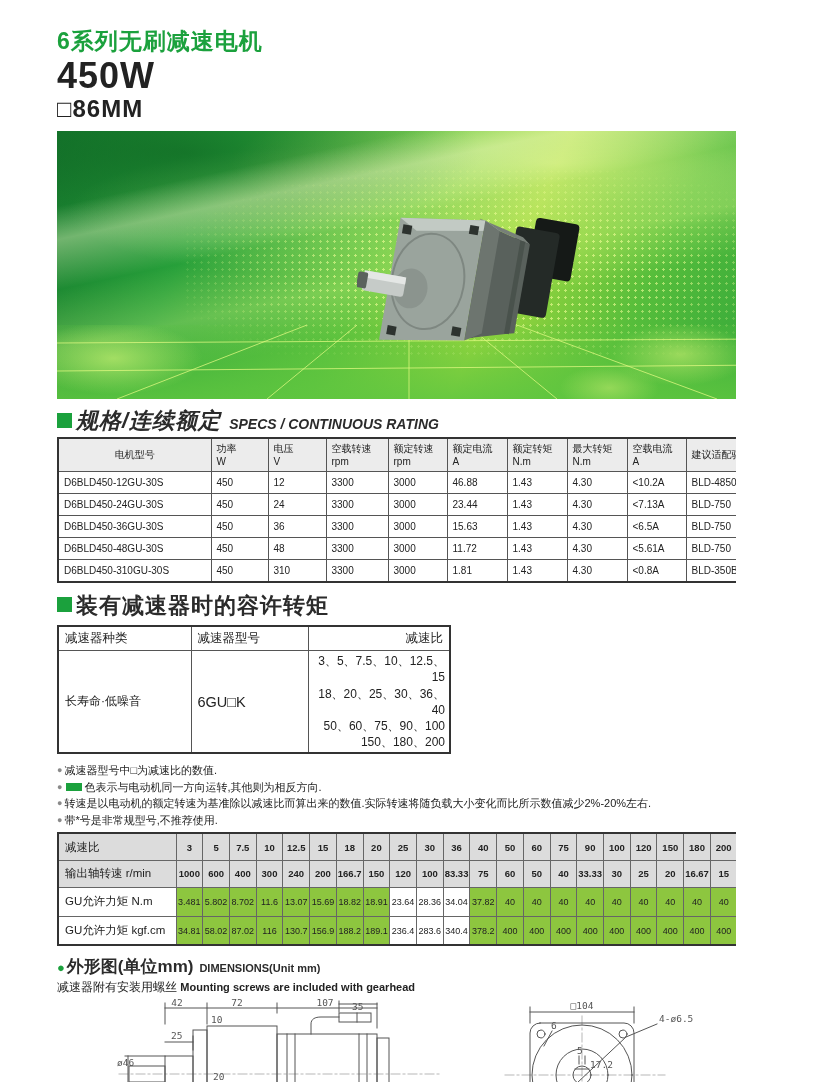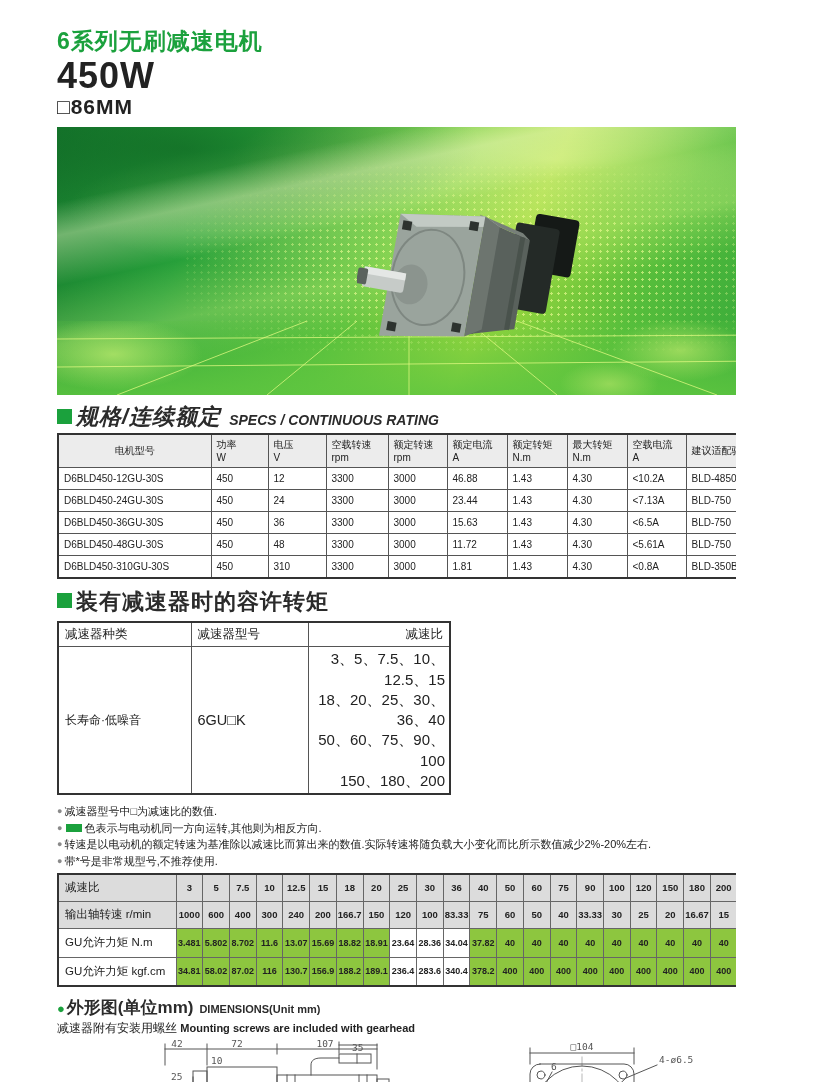--- a/index.html
+++ b/index.html
@@ -11,7 +11,7 @@
   .hdr { padding-top:26px; }
   .series-title { color:#1ba13d; font-size:23px; font-weight:bold; letter-spacing:1px; }
   .power { color:#222; font-size:36px; font-weight:bold; line-height:1.05; letter-spacing:1px; }
-  .frame { color:#222; font-size:21px; font-weight:bold; letter-spacing:1px; }
+  .frame { color:#222; font-size:24px; font-weight:bold; letter-spacing:1px; }
 
   
   .banner { position:relative; margin-top:8px; height:268px; overflow:hidden;

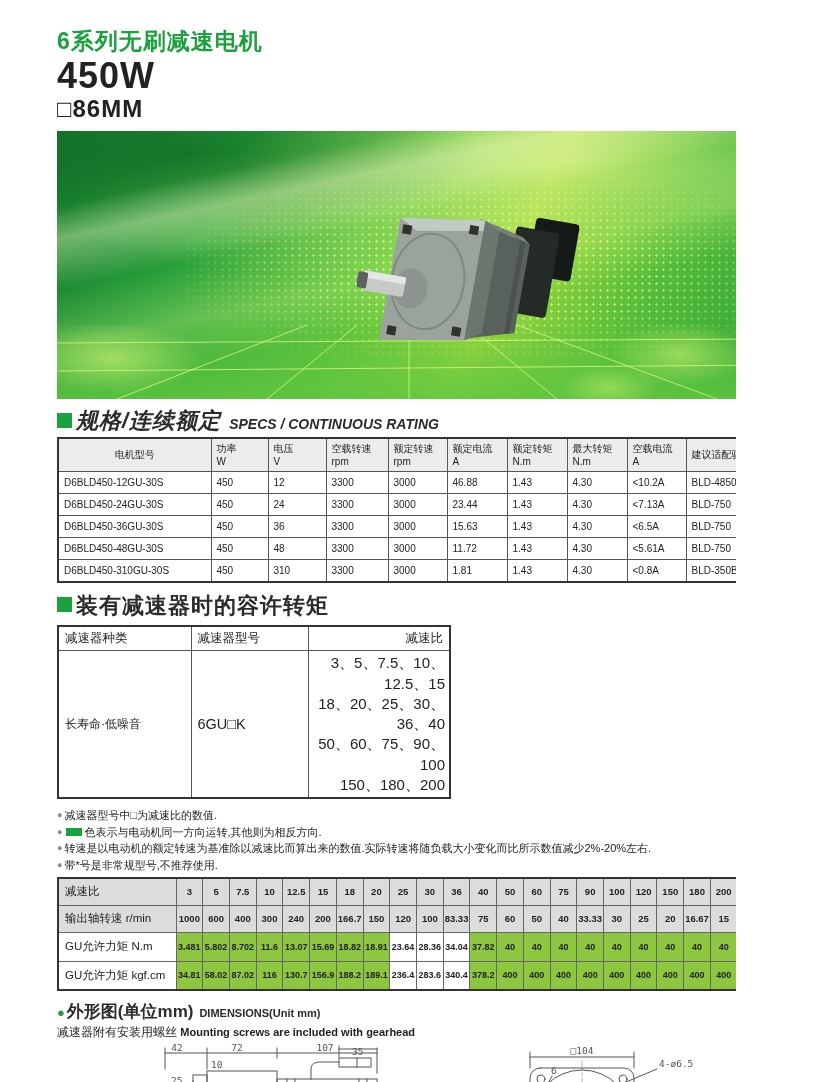--- a/index.html
+++ b/index.html
@@ -62,7 +62,7 @@
   .gear-table thead th { height:25px; font-size:12.5px; }
   .gear-table thead th.r { text-align:right; }
   .gear-table td.model { font-size:14.5px; }
-  .gear-table td.ratios { font-size:15px; text-align:right; line-height:1.35; padding-right:4px; }
+  .gear-table td.ratios { font-size:12px; text-align:right; line-height:1.35; padding-right:4px; }
   .gear-table tbody td { height:58px; }
 
   .notes { margin-top:8px; font-size:11px; color:#222; line-height:1.5; }

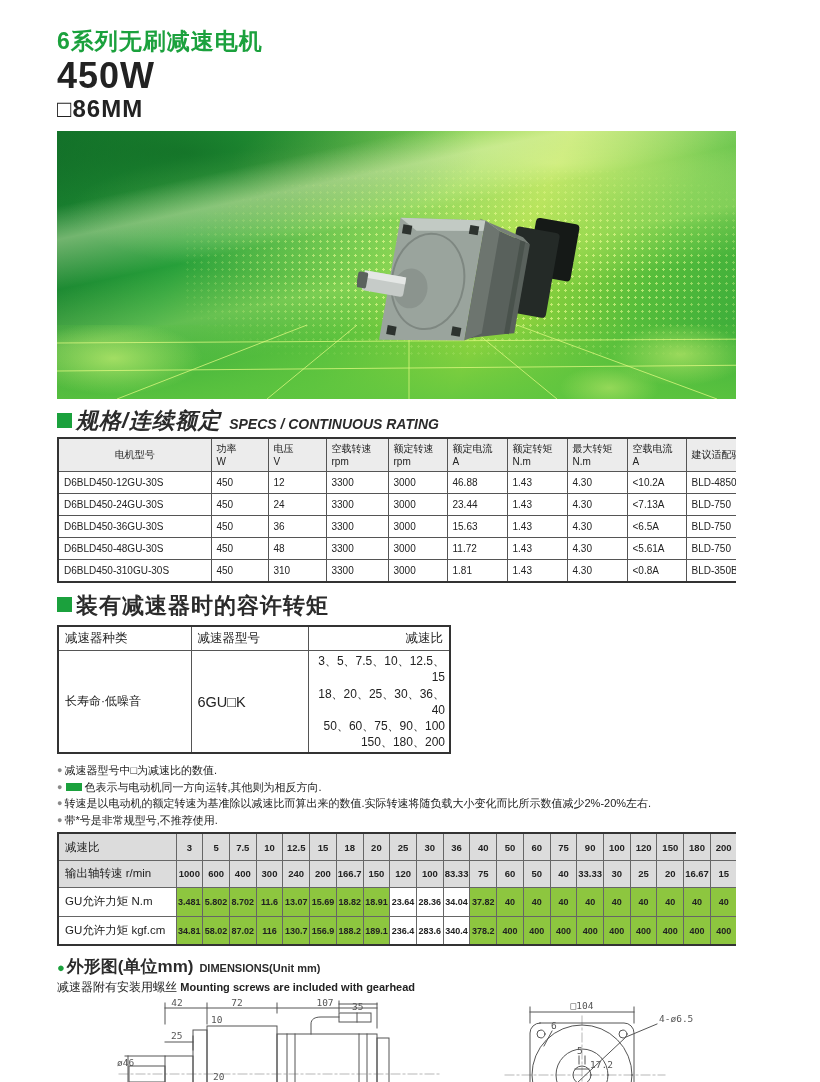--- a/index.html
+++ b/index.html
@@ -76,7 +76,7 @@
   .ratio-table tr.vrow { height:29px; }
   .ratio-table .gray { background:#dcdcdc; }
   .ratio-table tr.hrow td { font-weight:700; font-size:9.5px; }
-  .ratio-table tr.vrow td { font-weight:700; }
+  .ratio-table tr.vrow td { font-weight:400; }
   .ratio-table .green { background:#8dc63f; }
 
   

